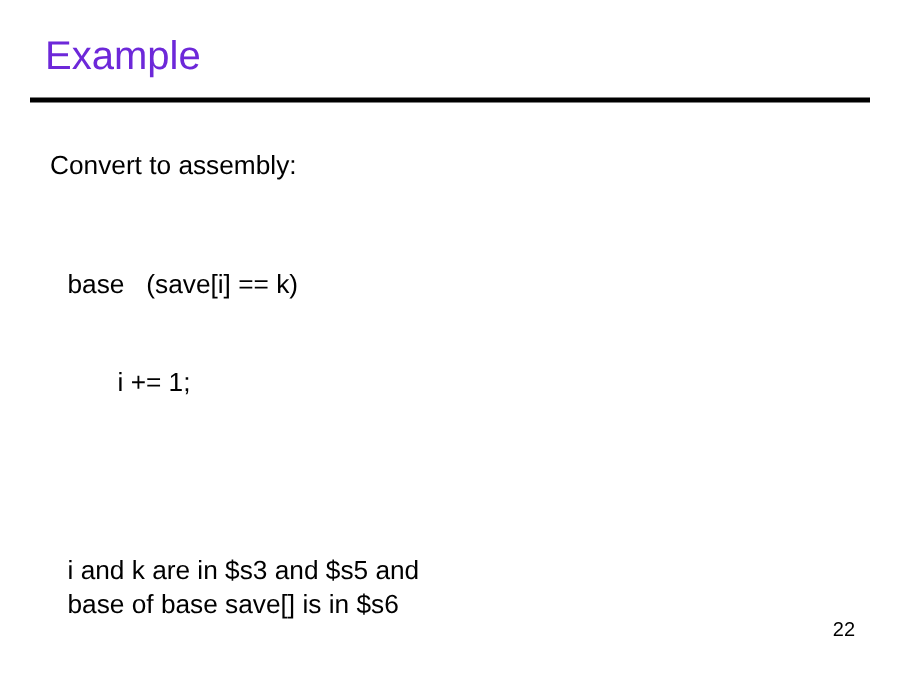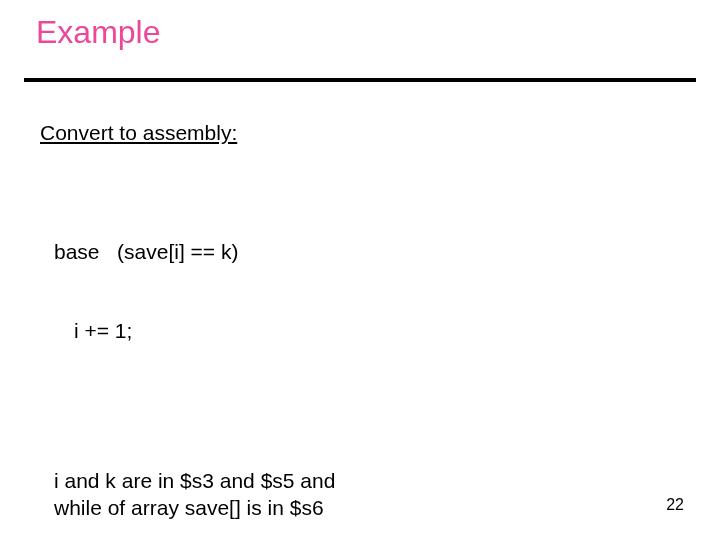--- a/index.html
+++ b/index.html
@@ -22,10 +22,10 @@
   .title {
     position: absolute;
     left: 36px;
-    top: 14px;
+    top: 26px;
     font-size: 32px;
     font-weight: 400;
-    color: #ec4899;
+    color: #6d28d9;
   }
   .rule {
     position: absolute;

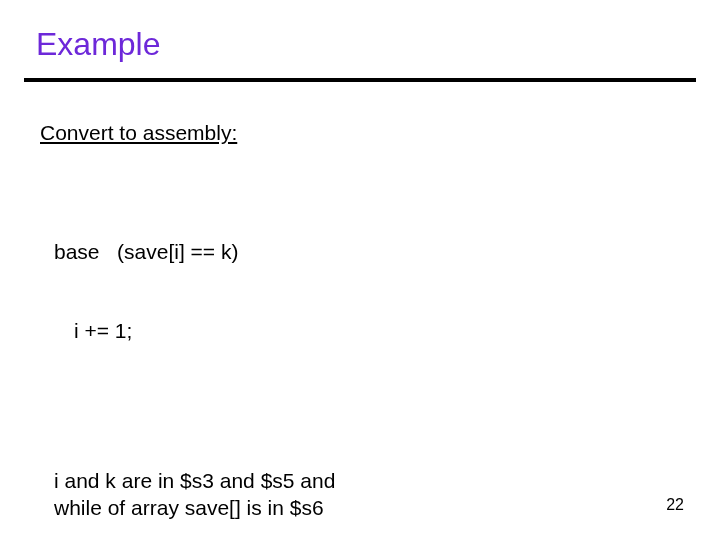--- a/index.html
+++ b/index.html
@@ -44,8 +44,7 @@
     color: #000;
   }
   .intro {
-    margin-bottom: 40px;
-    text-decoration: underline;
+    margin-bottom: 16px;
   }
   .codeblock {
     margin-left: 14px;

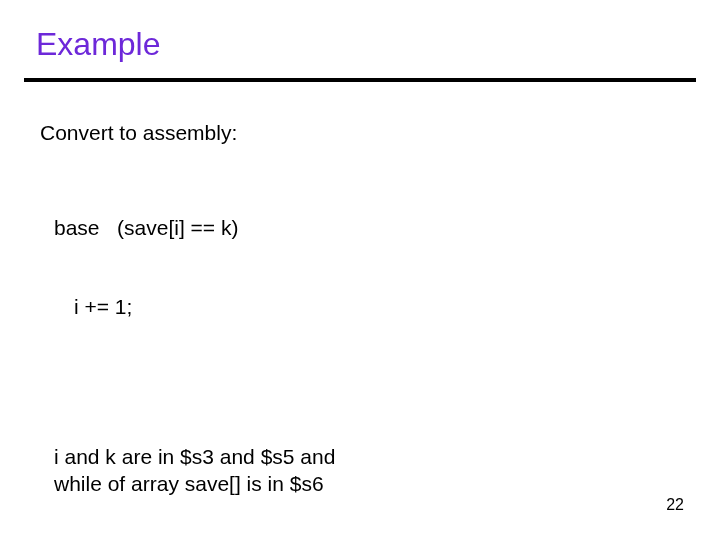--- a/index.html
+++ b/index.html
@@ -53,7 +53,7 @@
     font-family: Arial, Helvetica, sans-serif;
   }
   .line1 { }
-  .line2 { margin-left: 20px; }
+  .line2 { margin-left: 40px; }
   .regs {
     margin-left: 14px;
     margin-top: 43px;

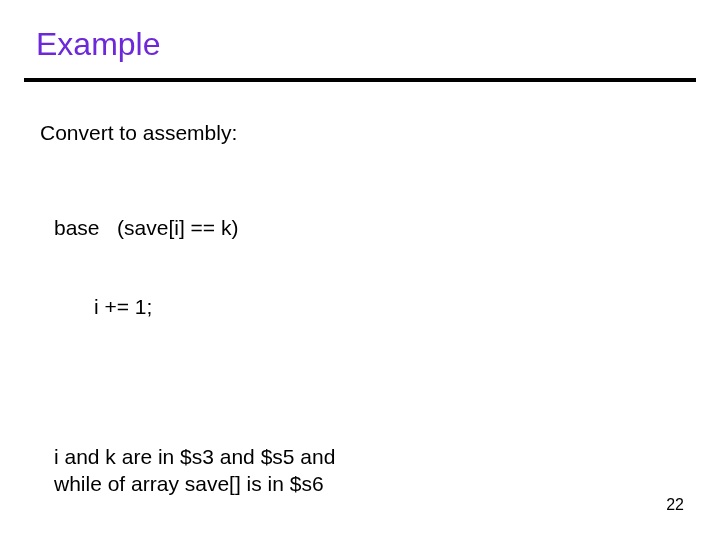--- a/index.html
+++ b/index.html
@@ -85,7 +85,7 @@
 
     <div class="regs">
       <div>i and k are in $s3 and $s5 and</div>
-      <div>while of array save[] is in $s6</div>
+      <div>base of base save[] is in $s6</div>
     </div>
 
   </div>

